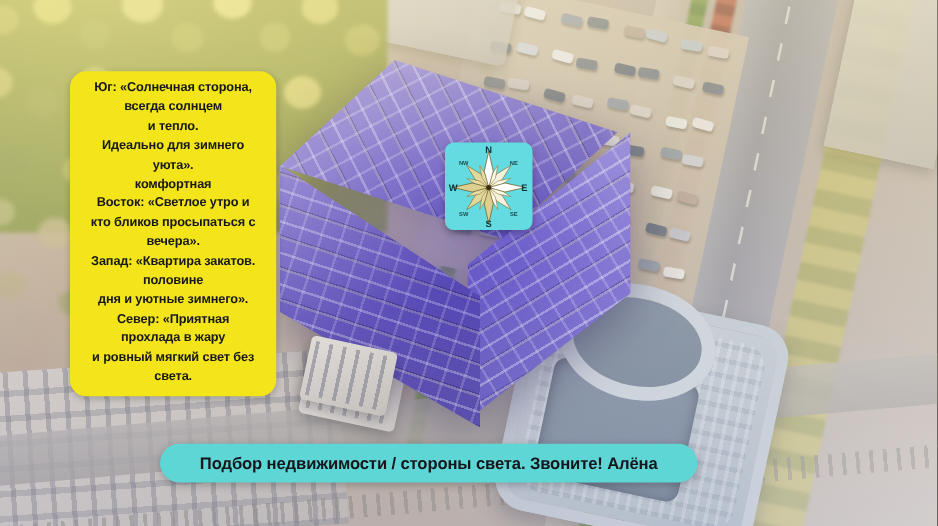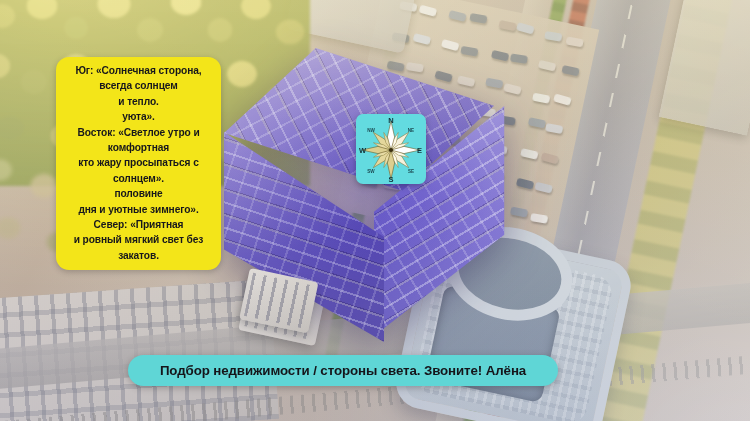--- a/index.html
+++ b/index.html
@@ -436,6 +436,7 @@
     <p>Юг: «Солнечная сторона,</p>
     <p>всегда солнцем</p>
     <p>и тепло.</p>
+    <p>Идеально для зимнего</p>
     <p>уюта».</p>
     <p>Восток: «Светлое утро и</p>
     <p>комфортная</p>

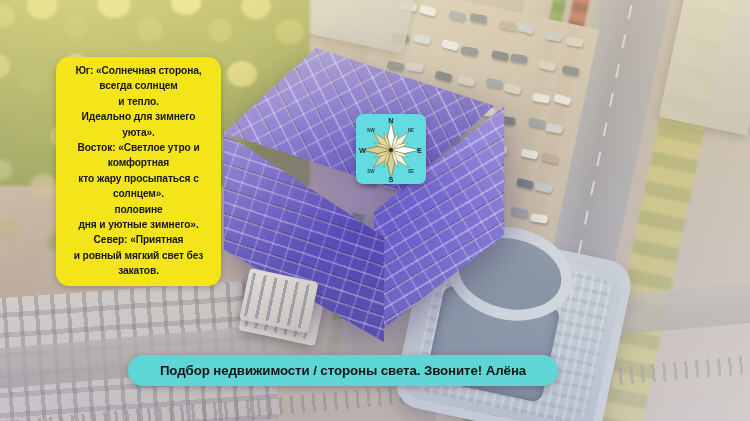--- a/index.html
+++ b/index.html
@@ -438,8 +438,8 @@
     <p>и тепло.</p>
     <p>Идеально для зимнего</p>
     <p>уюта».</p>
+    <p>комфортная</p>
     <p>Восток: «Светлое утро и</p>
-    <p>комфортная</p>
     <p>кто жару просыпаться с</p>
     <p>солнцем».</p>
     <p>половине</p>

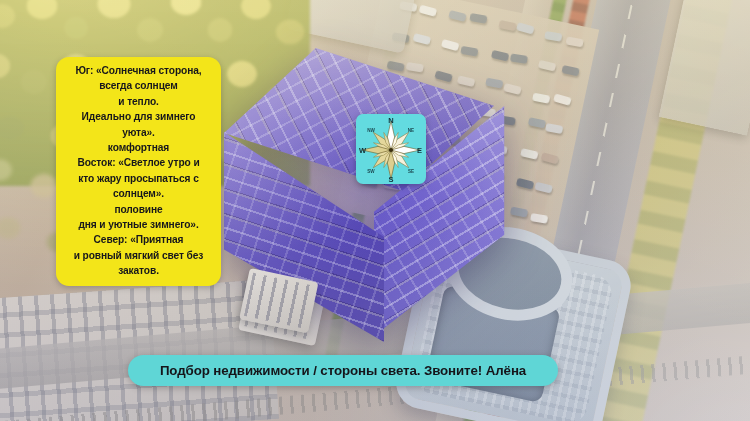--- a/index.html
+++ b/index.html
@@ -440,7 +440,7 @@
     <p>уюта».</p>
     <p>комфортная</p>
     <p>Восток: «Светлое утро и</p>
-    <p>кто жару просыпаться с</p>
+    <p>кто бликов просыпаться с</p>
     <p>солнцем».</p>
     <p>половине</p>
     <p>дня и уютные зимнего».</p>

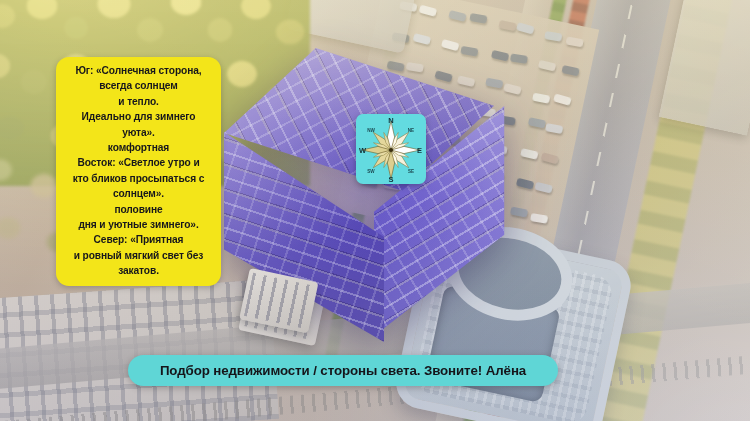--- a/index.html
+++ b/index.html
@@ -441,7 +441,7 @@
     <p>комфортная</p>
     <p>Восток: «Светлое утро и</p>
     <p>кто бликов просыпаться с</p>
-    <p>солнцем».</p>
+    <p>вечера».</p>
     <p>половине</p>
     <p>дня и уютные зимнего».</p>
     <p>Север: «Приятная</p>

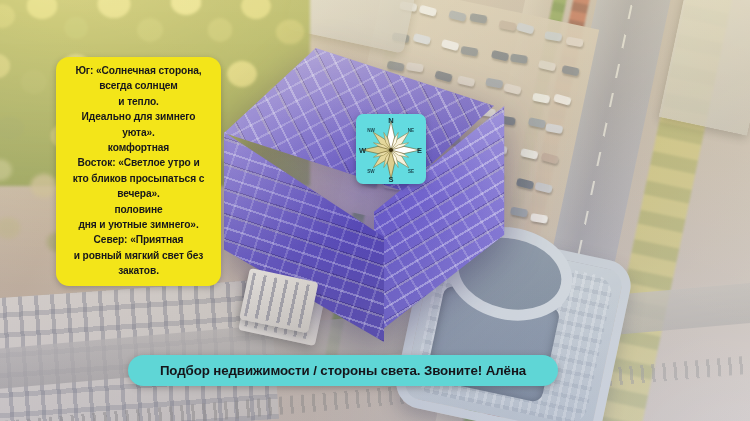--- a/index.html
+++ b/index.html
@@ -442,6 +442,7 @@
     <p>Восток: «Светлое утро и</p>
     <p>кто бликов просыпаться с</p>
     <p>вечера».</p>
+    <p>Запад: «Квартира закатов.</p>
     <p>половине</p>
     <p>дня и уютные зимнего».</p>
     <p>Север: «Приятная</p>

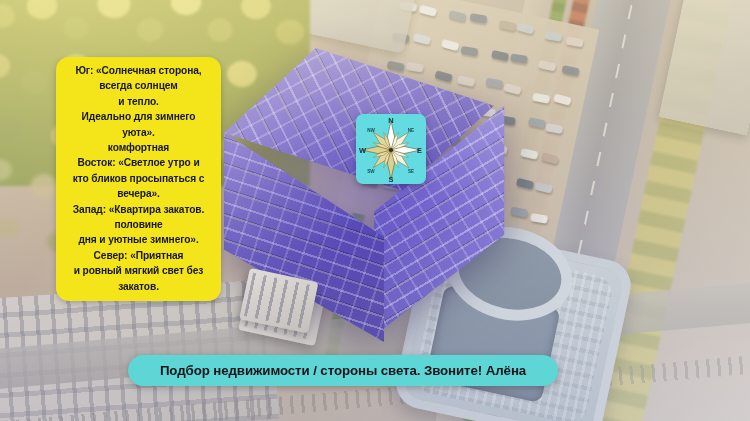--- a/index.html
+++ b/index.html
@@ -446,6 +446,7 @@
     <p>половине</p>
     <p>дня и уютные зимнего».</p>
     <p>Север: «Приятная</p>
+    <p>прохлада в жару</p>
     <p>и ровный мягкий свет без</p>
     <p>закатов.</p>
   </div>

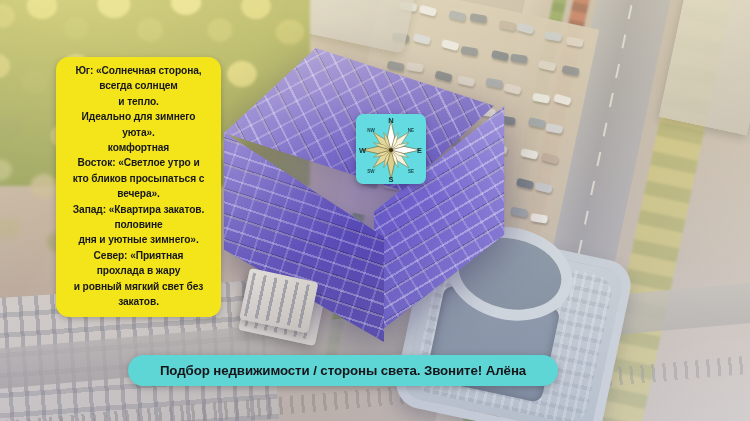--- a/index.html
+++ b/index.html
@@ -448,7 +448,7 @@
     <p>Север: «Приятная</p>
     <p>прохлада в жару</p>
     <p>и ровный мягкий свет без</p>
-    <p>закатов.</p>
+    <p>света.</p>
   </div>
 
   <div class="compass">

